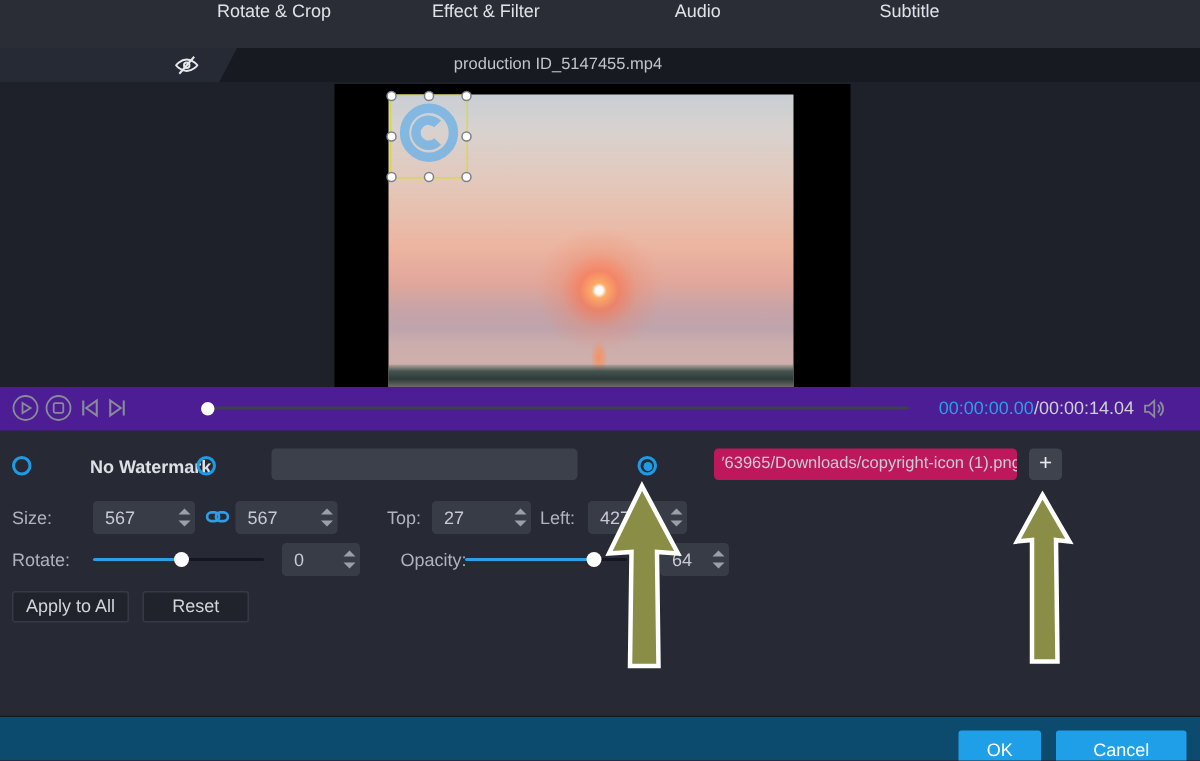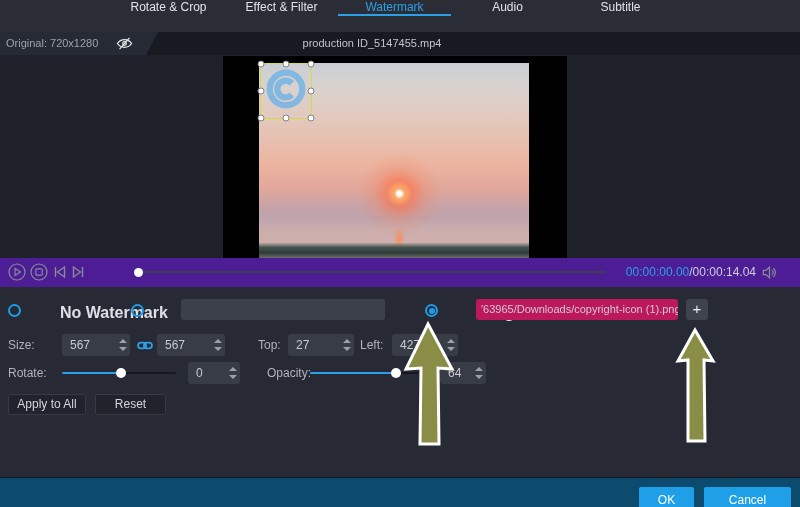--- a/index.html
+++ b/index.html
@@ -104,7 +104,6 @@
     <div class="tabs">
       <div class="tab">Rotate &amp; Crop</div>
       <div class="tab">Effect &amp; Filter</div>
-      <div class="tab active">Watermark</div>
       <div class="tab">Audio</div>
       <div class="tab">Subtitle</div>
     </div>

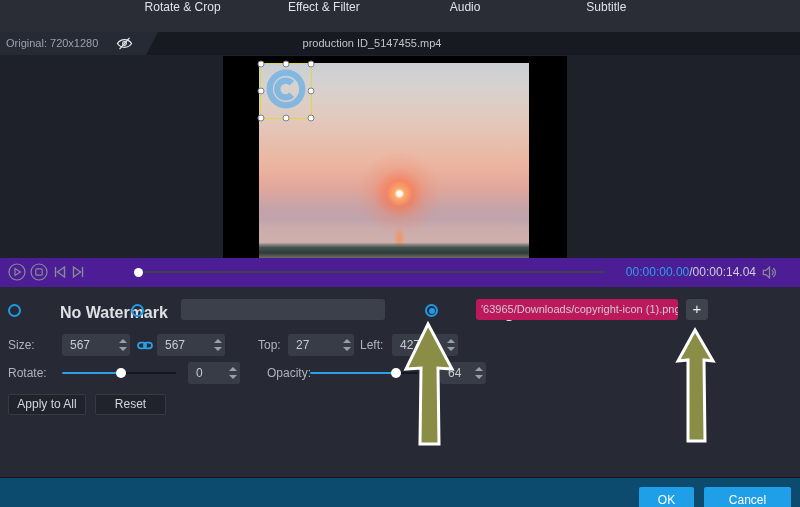--- a/index.html
+++ b/index.html
@@ -112,7 +112,6 @@
   <div class="infobar">
     <div class="info-center">production ID_5147455.mp4</div>
     <div class="info-left">
-      <span class="lbl">Original: 720x1280</span>
       <span class="eye">
         <svg width="17" height="17" viewBox="0 0 24 24" fill="none" stroke="#e6e8ec" stroke-width="1.8">
           <path d="M2 12s3.6-5.4 10-5.4S22 12 22 12s-3.6 5.4-10 5.4S2 12 2 12z"></path>

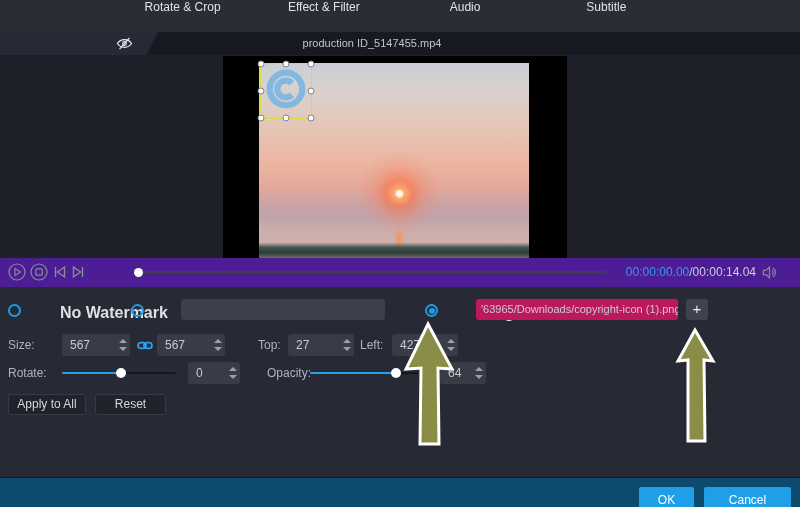--- a/index.html
+++ b/index.html
@@ -60,7 +60,7 @@
            background:transparent; cursor:pointer; }
   .radio.sel::after { content:""; position:absolute; left:1.5px; top:1.5px; width:6px; height:6px;
            border-radius:50%; background:#1e9be6; }
-  .blbl { position:absolute; font-size:16px; font-weight:bold; color:#dde0e5;padding-left:32px; }
+  .blbl { position:absolute; font-size:12px; font-weight:bold; color:#dde0e5;padding-left:32px; }
   .flbl { position:absolute; font-size:12px; color:#aeb3bc; }
   .txt { position:absolute; background:#3c404b; border:none; border-radius:3px; height:21px;
          color:#c9ccd3; font-size:11px; padding:0 6px; outline:none; font-family:"Liberation Sans",sans-serif; }

